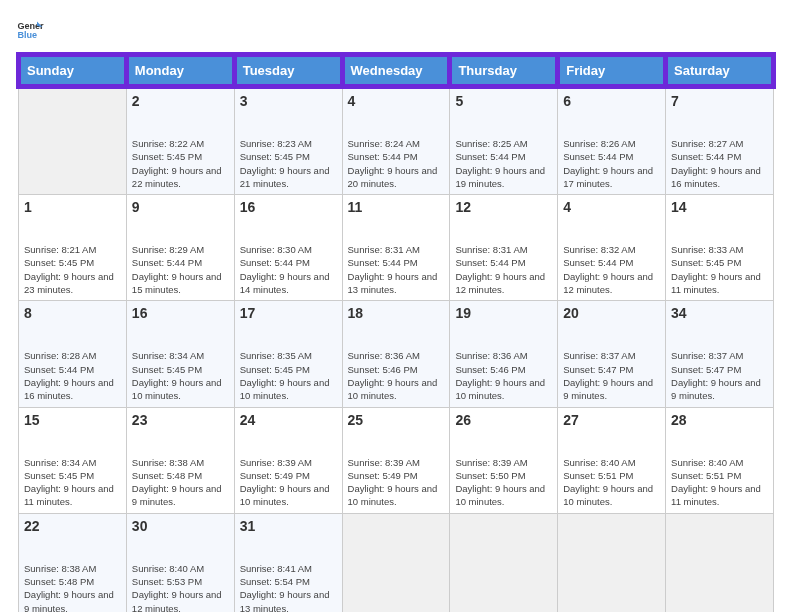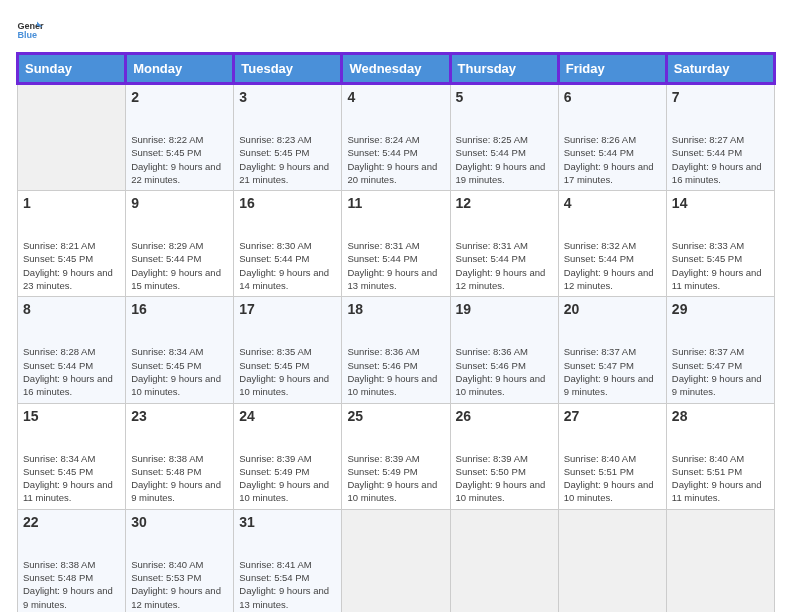--- a/index.html
+++ b/index.html
@@ -51,7 +51,7 @@
       font-weight: bold;
       padding: 6px 6px;
       text-align: left;
-      border: 3px solid #6d28d9;
+      border: 5px solid #6d28d9;
     }
     tbody td {
       border: 1px solid #ccc;

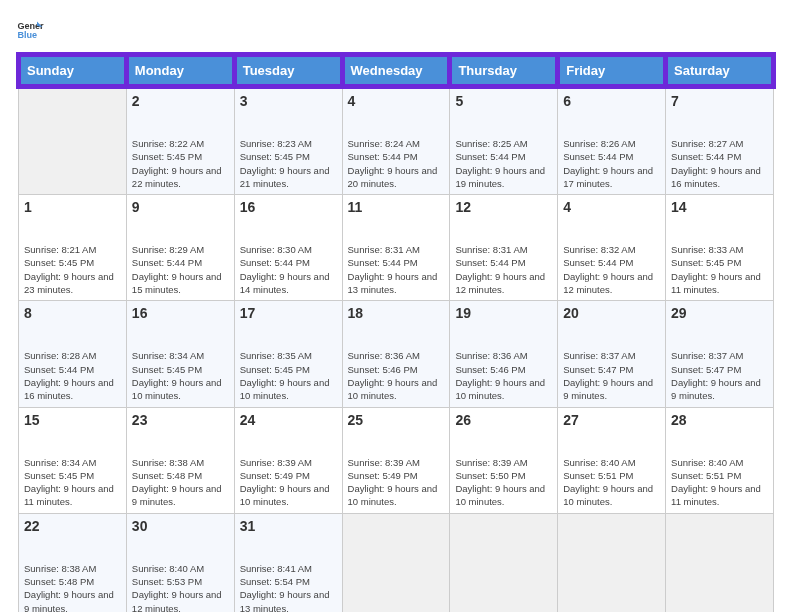--- a/index.html
+++ b/index.html
@@ -203,7 +203,7 @@
           <div class="day-info">Sunrise: 8:37 AM<br>Sunset: 5:47 PM<br>Daylight: 9 hours and 9 minutes.</div>
         </td>
         <td>
-          <span class="day-number">29</span>
+          <span class="day-number">34</span>
           <div class="day-info">Sunrise: 8:37 AM<br>Sunset: 5:47 PM<br>Daylight: 9 hours and 9 minutes.</div>
         </td>
       </tr>

